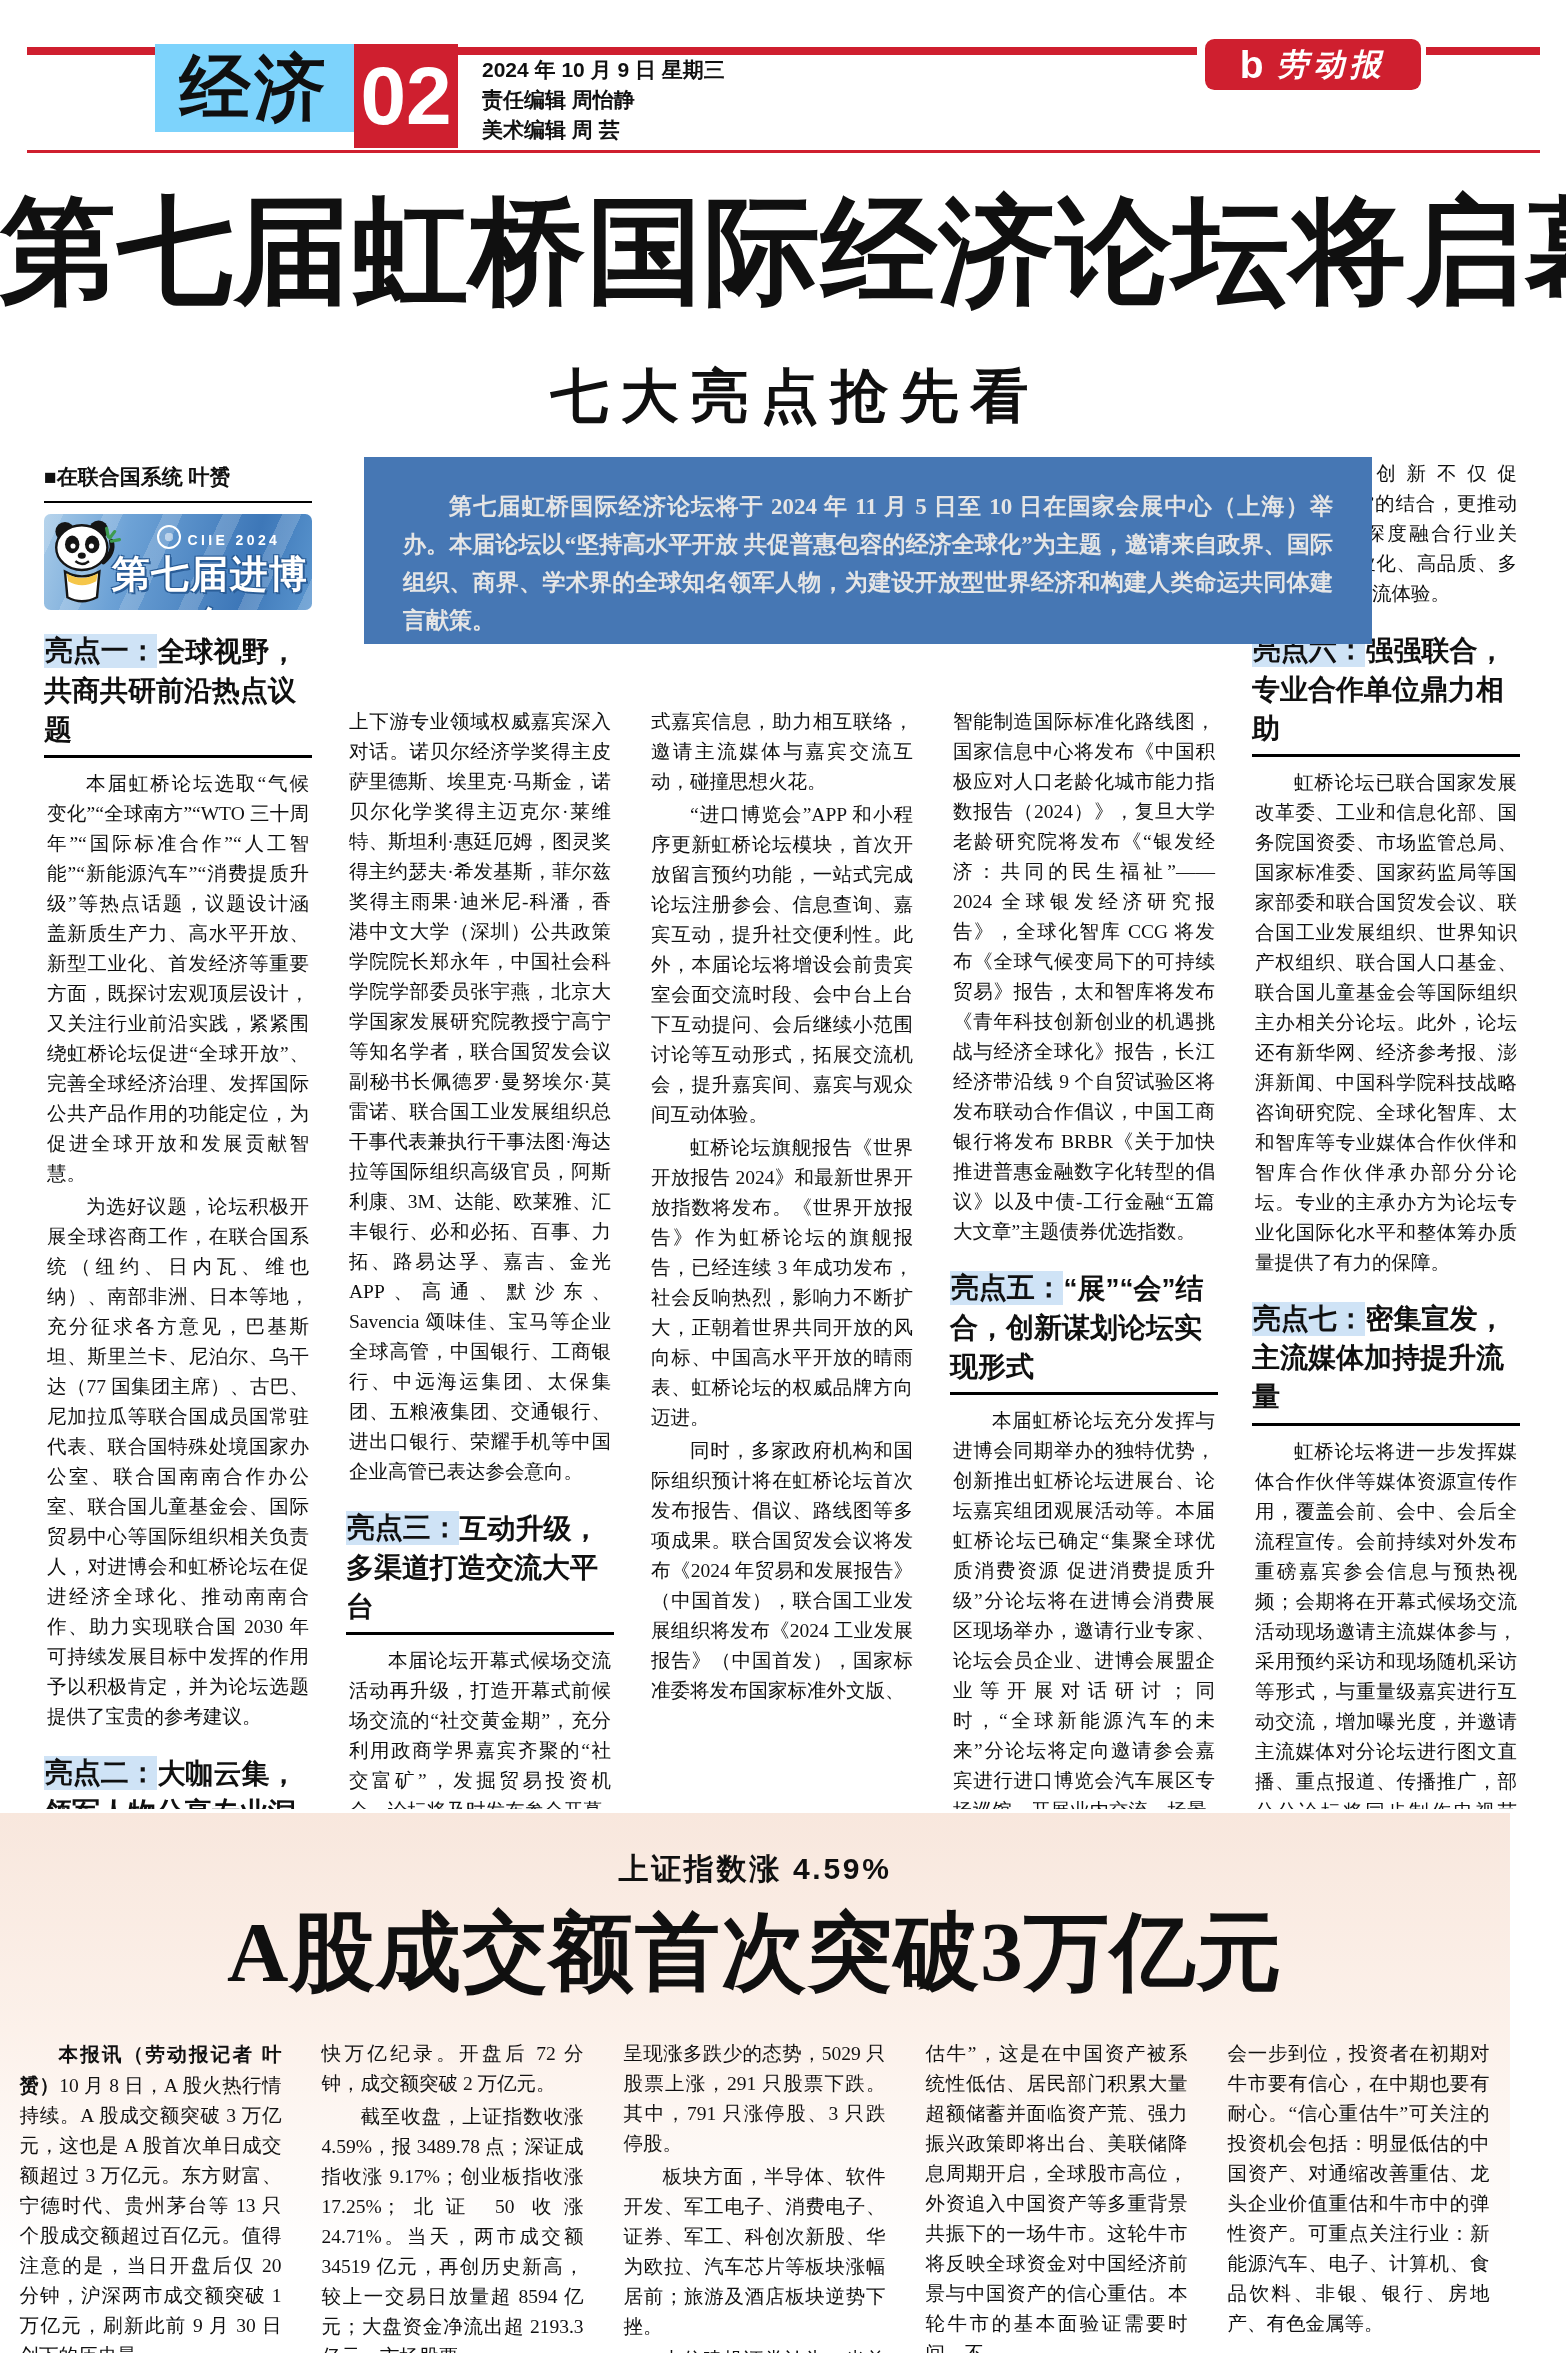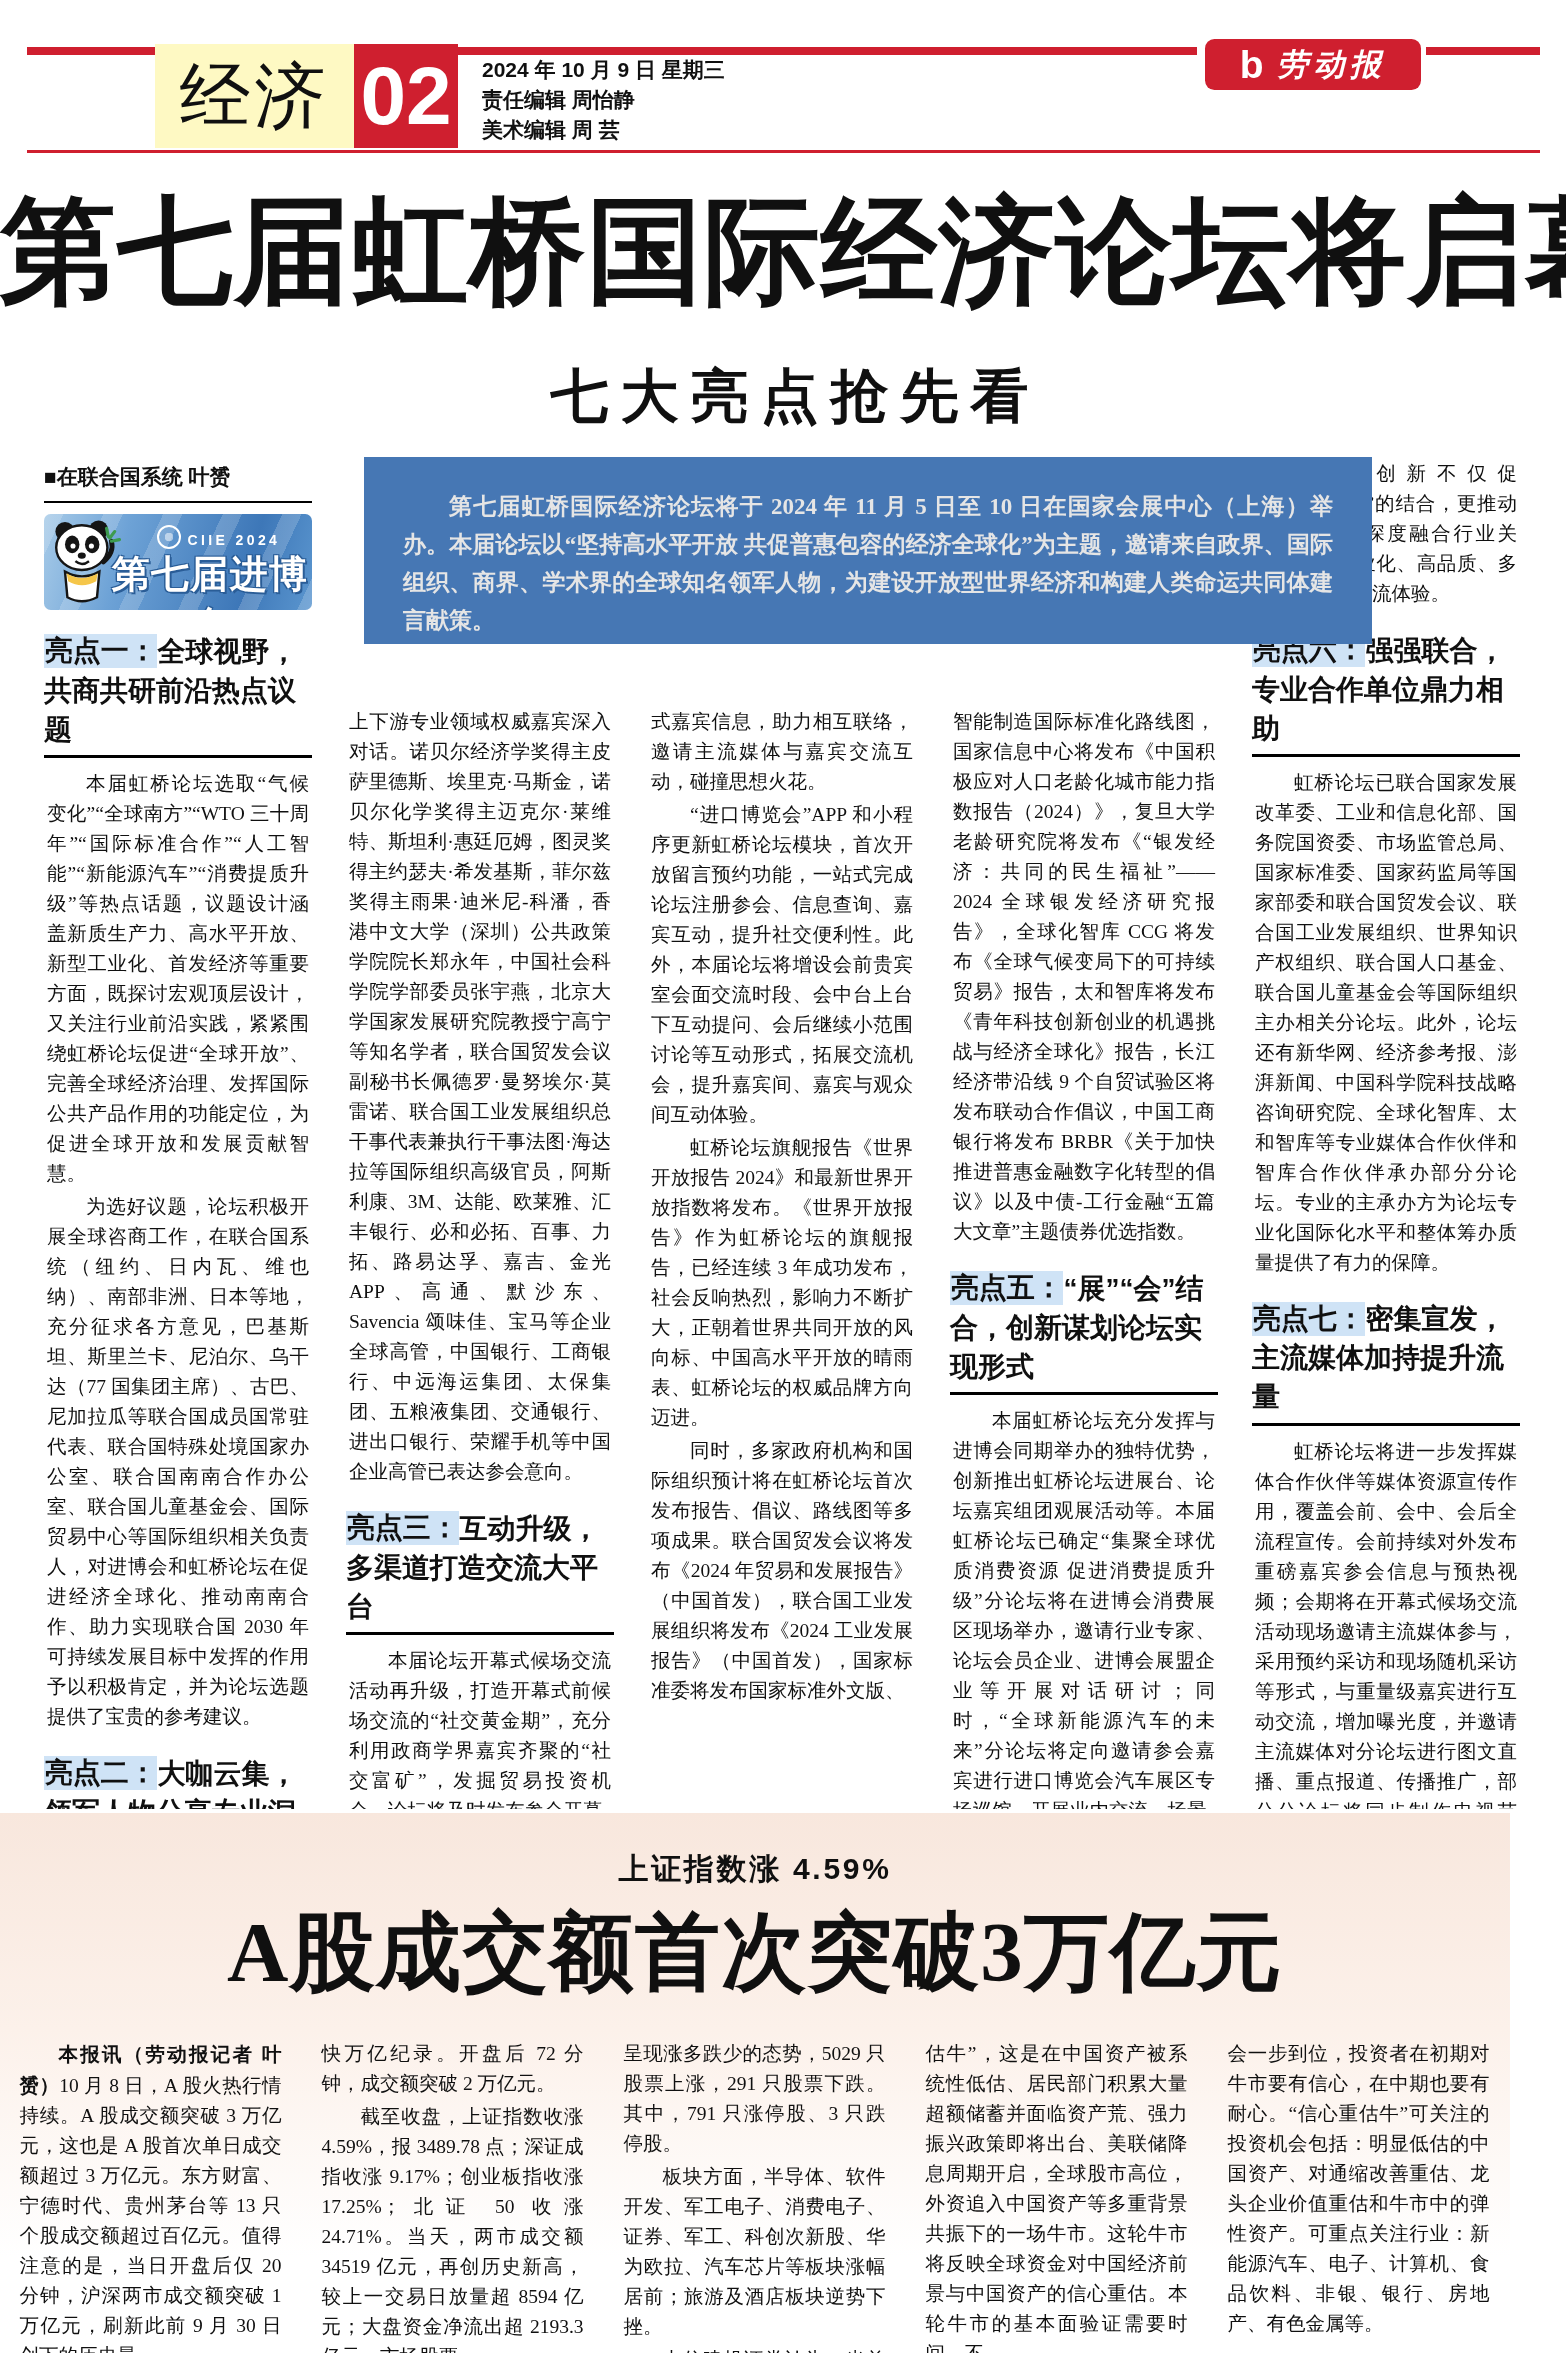--- a/index.html
+++ b/index.html
@@ -13,8 +13,8 @@
         border-radius:9.4px;display:flex;align-items:center;justify-content:center;gap:13.5px;color:#fff;}
   .logo-b{font-family:"Liberation Sans",sans-serif;font-weight:900;font-size:39px;line-height:1;}
   .logo-name{font-family:"Liberation Serif",serif;font-style:italic;font-weight:700;font-size:31px;letter-spacing:5.4px;}
-  .section-box{position:absolute;left:155px;top:44px;width:199px;height:104px;background:#fef9c3;
-        display:flex;align-items:center;justify-content:center;font-size:71px;font-weight:400;letter-spacing:4px;}
+  .section-box{position:absolute;left:155px;top:44px;width:199px;height:88px;background:#7dd3fc;
+        display:flex;align-items:center;justify-content:center;font-size:71px;font-weight:700;letter-spacing:4px;}
   .pageno-box{position:absolute;left:354px;top:44px;width:104px;height:104px;background:#cf1f2f;color:#fff;
         display:flex;align-items:center;justify-content:center;
         font-family:"Liberation Sans",sans-serif;font-weight:900;font-size:82px;}

